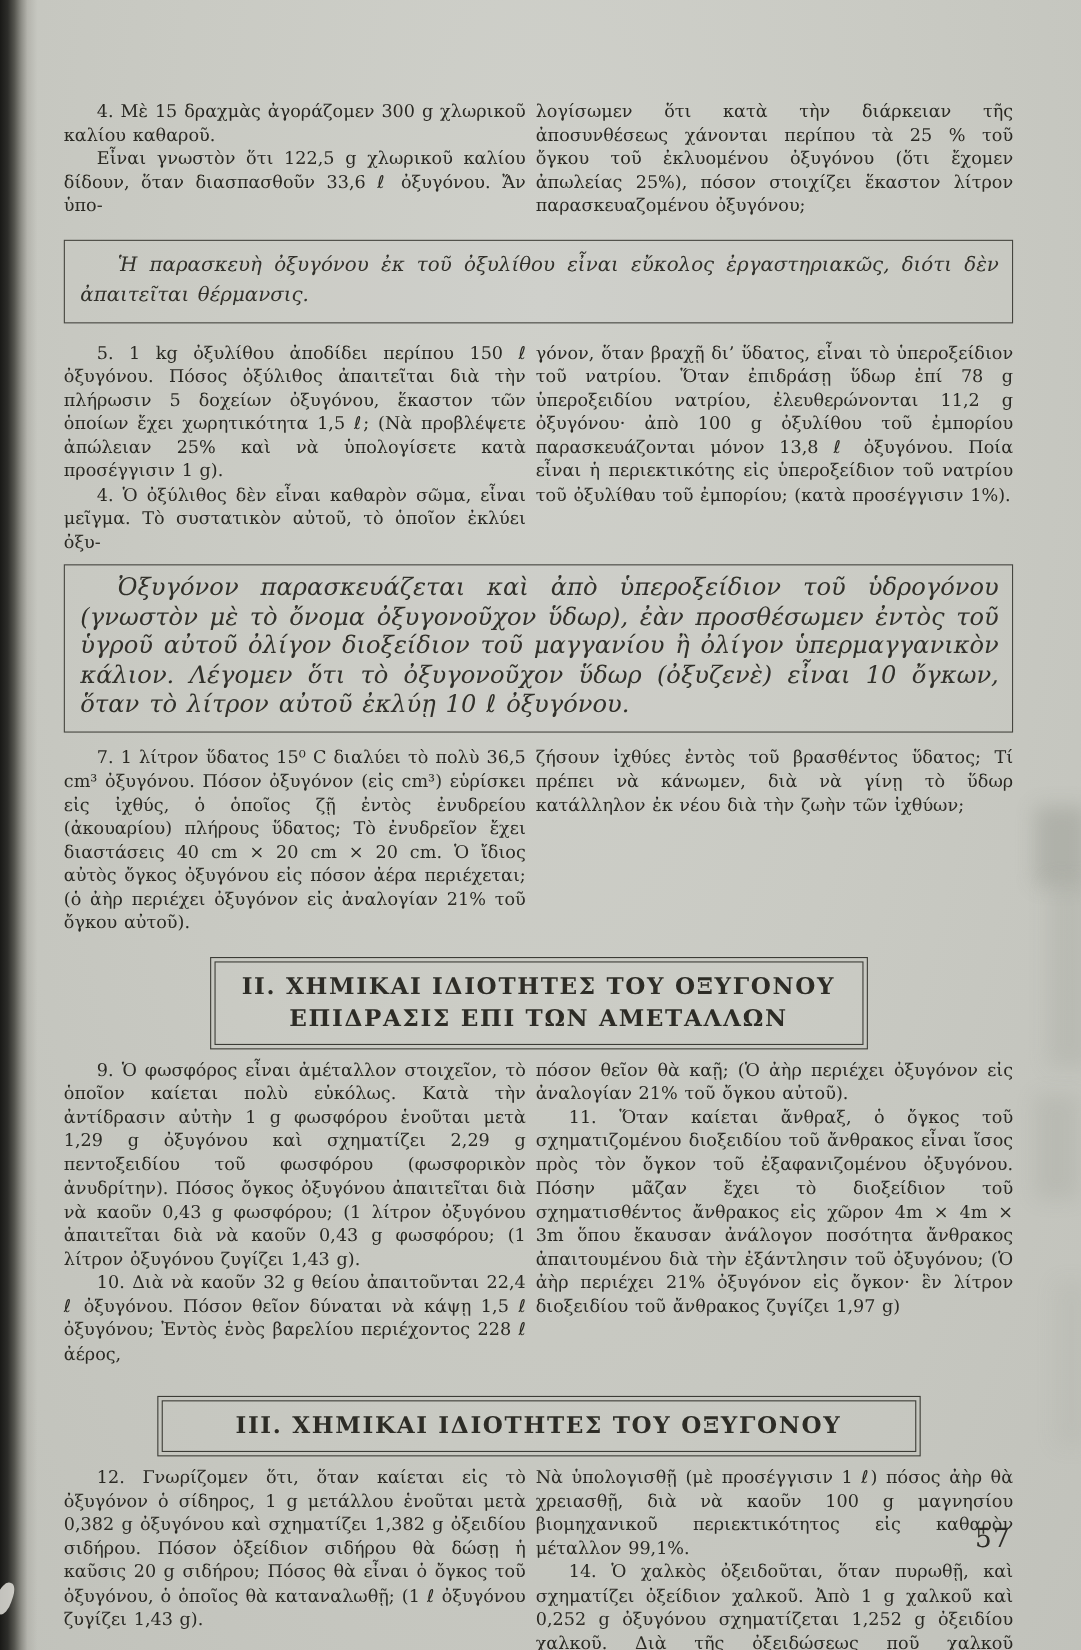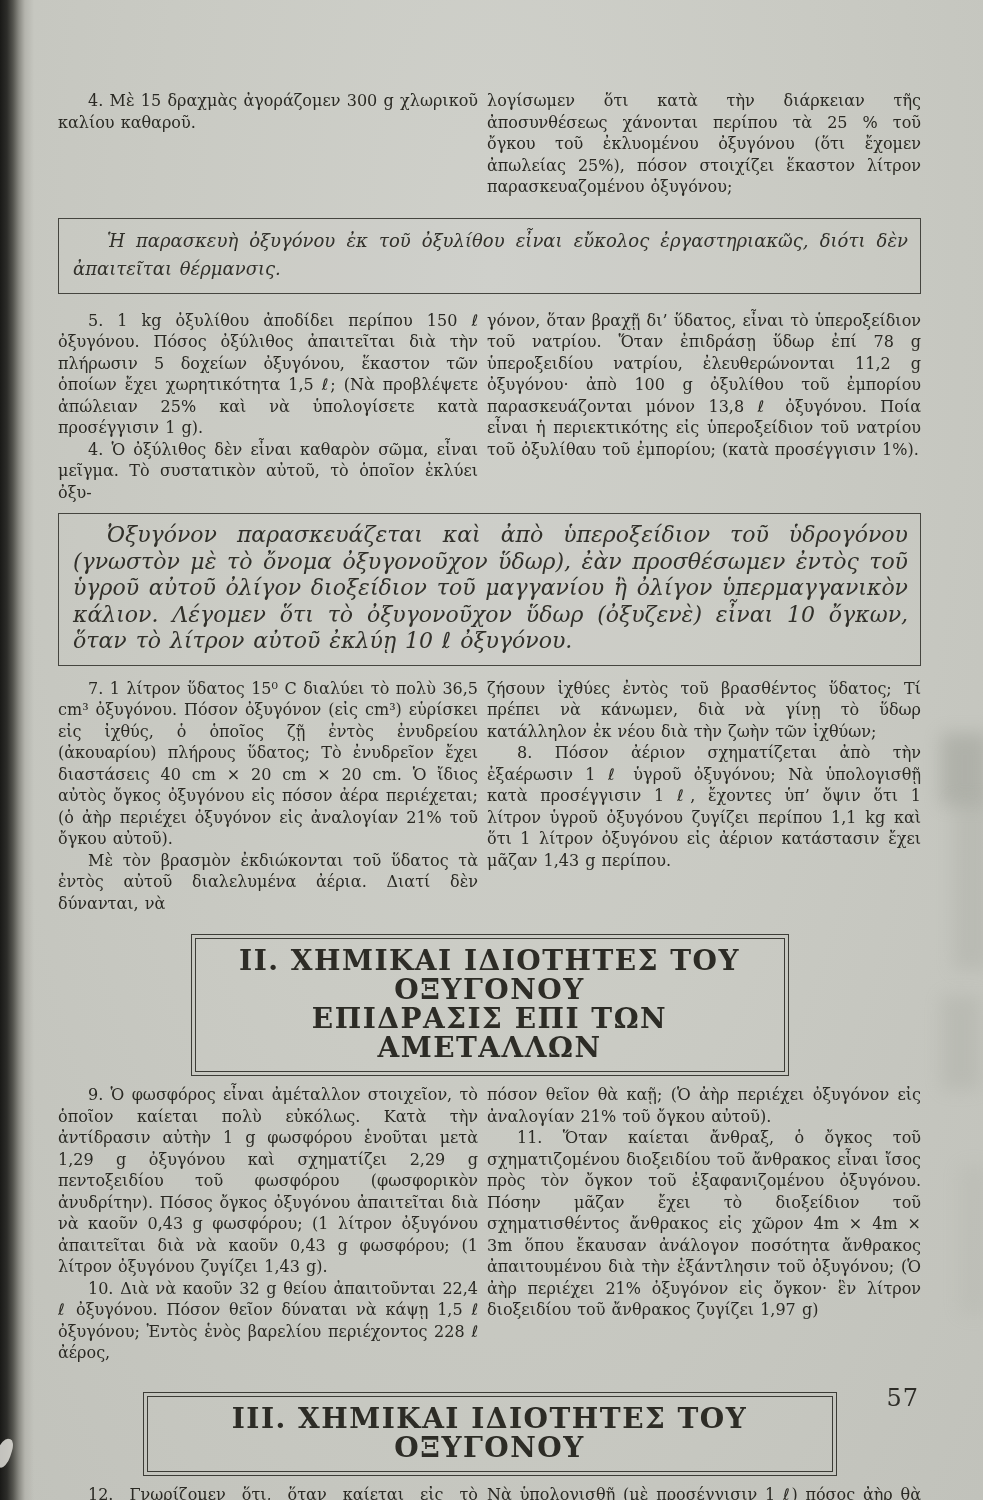--- a/index.html
+++ b/index.html
@@ -98,6 +98,7 @@
     <section class="two-col">
       <div class="col-left">
         <p class="body-par ind">4. Μὲ 15 δραχμὰς ἀγοράζομεν 300 g χλωρικοῦ καλίου καθαροῦ.</p>
+        <p class="body-par ind">Εἶναι γνωστὸν ὅτι 122,5 g χλωρικοῦ καλίου δίδουν, ὅταν διασπασθοῦν 33,6 ℓ ὀξυγόνου. Ἄν ὑπο-</p>
       </div>
       <div class="col-right">
         <p class="body-par noind">λογίσωμεν ὅτι κατὰ τὴν διάρκειαν τῆς ἀποσυνθέσεως χάνονται περίπου τὰ 25 % τοῦ ὄγκου τοῦ ἐκλυομένου ὀξυγόνου (ὅτι ἔχομεν ἀπωλείας 25%), πόσον στοιχίζει ἕκαστον λίτρον παρασκευαζομένου ὀξυγόνου;</p>

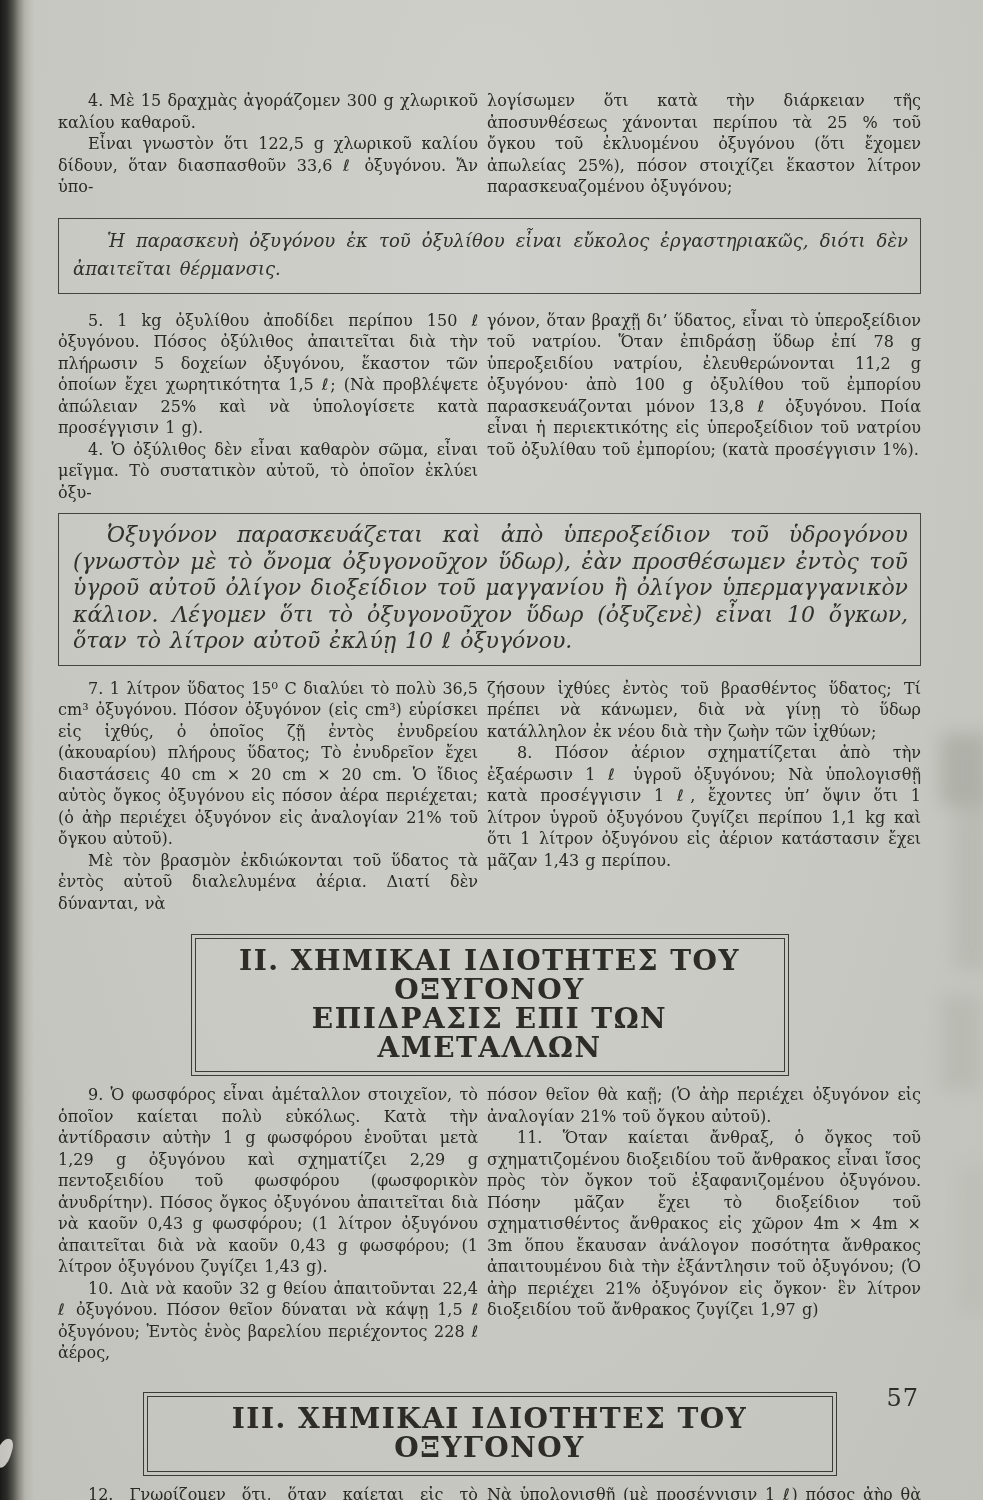--- a/index.html
+++ b/index.html
@@ -130,7 +130,6 @@
       </div>
       <div class="col-right">
         <p class="body-par noind">ζήσουν ἰχθύες ἐντὸς τοῦ βρασθέντος ὕδατος; Τί πρέπει νὰ κάνωμεν, διὰ νὰ γίνῃ τὸ ὕδωρ κατάλληλον ἐκ νέου διὰ τὴν ζωὴν τῶν ἰχθύων;</p>
-        <p class="body-par ind">8. Πόσον ἀέριον σχηματίζεται ἀπὸ τὴν ἐξαέρωσιν 1 ℓ ὑγροῦ ὀξυγόνου; Νὰ ὑπολογισθῇ κατὰ προσέγγισιν 1 ℓ, ἔχοντες ὑπ’ ὄψιν ὅτι 1 λίτρον ὑγροῦ ὀξυγόνου ζυγίζει περίπου 1,1 kg καὶ ὅτι 1 λίτρον ὀξυγόνου εἰς ἀέριον κατάστασιν ἔχει μᾶζαν 1,43 g περίπου.</p>
       </div>
     </section>
 

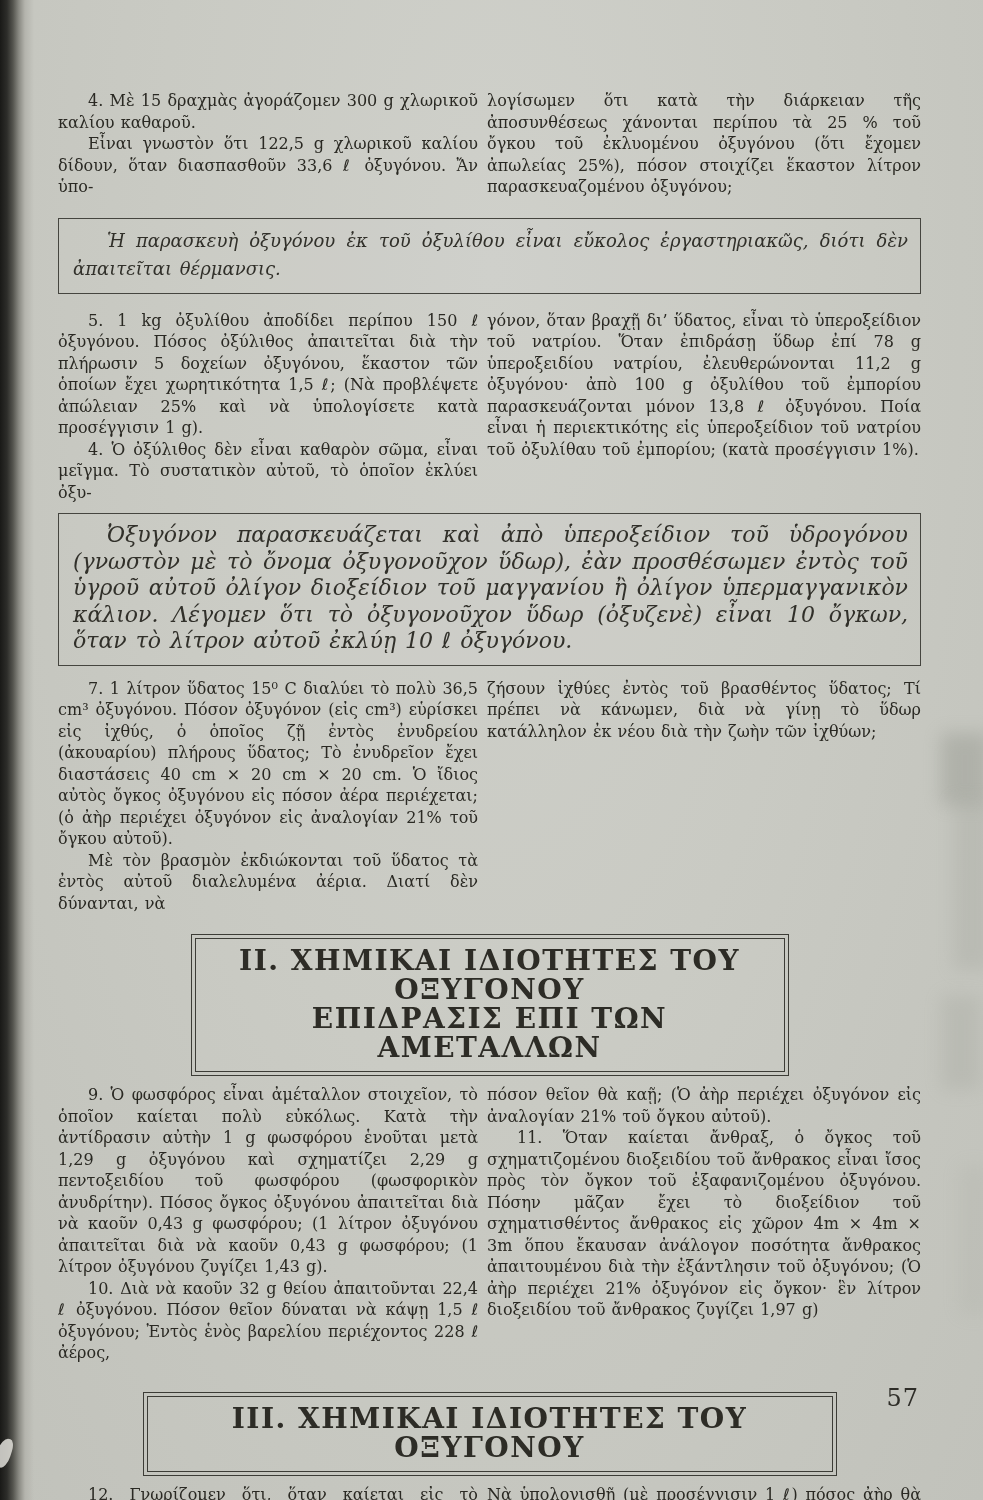--- a/index.html
+++ b/index.html
@@ -126,7 +126,6 @@
     <section class="two-col sec-34">
       <div class="col-left">
         <p class="body-par ind">7. 1 λίτρον ὕδατος 15⁰ C διαλύει τὸ πολὺ 36,5 cm³ ὀξυγόνου. Πόσον ὀξυγόνον (εἰς cm³) εὑρίσκει εἰς ἰχθύς, ὁ ὁποῖος ζῇ ἐντὸς ἐνυδρείου (ἀκουαρίου) πλήρους ὕδατος; Τὸ ἐνυδρεῖον ἔχει διαστάσεις 40 cm × 20 cm × 20 cm. Ὁ ἴδιος αὐτὸς ὄγκος ὀξυγόνου εἰς πόσον ἀέρα περιέχεται; (ὁ ἀὴρ περιέχει ὀξυγόνον εἰς ἀναλογίαν 21% τοῦ ὄγκου αὐτοῦ).</p>
-        <p class="body-par ind">Μὲ τὸν βρασμὸν ἐκδιώκονται τοῦ ὕδατος τὰ ἐντὸς αὐτοῦ διαλελυμένα ἀέρια. Διατί δὲν δύνανται, νὰ</p>
       </div>
       <div class="col-right">
         <p class="body-par noind">ζήσουν ἰχθύες ἐντὸς τοῦ βρασθέντος ὕδατος; Τί πρέπει νὰ κάνωμεν, διὰ νὰ γίνῃ τὸ ὕδωρ κατάλληλον ἐκ νέου διὰ τὴν ζωὴν τῶν ἰχθύων;</p>

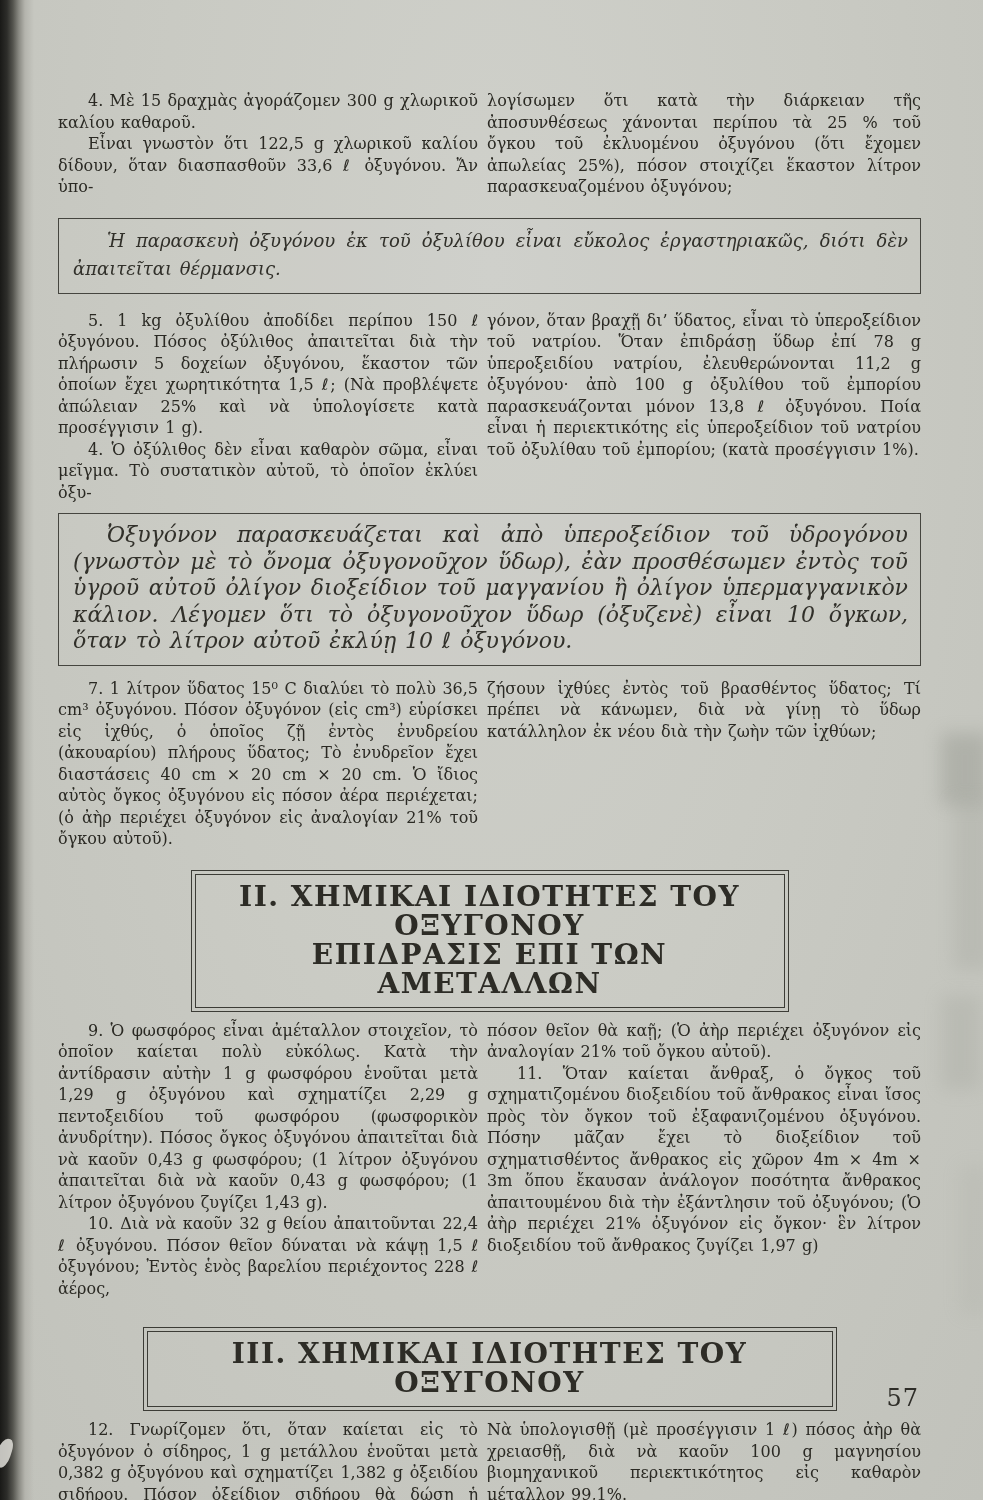--- a/index.html
+++ b/index.html
@@ -68,7 +68,7 @@
     margin:24px auto 0 auto;
     padding:7px 14px 9px 14px;
     text-align:center;font-weight:bold;
-    font-size:28px;line-height:29px;letter-spacing:1.5px;
+    font-size:21px;line-height:29px;letter-spacing:1.5px;
     color:#2d2c26;
     background:rgba(255,255,255,0.02);
   }

